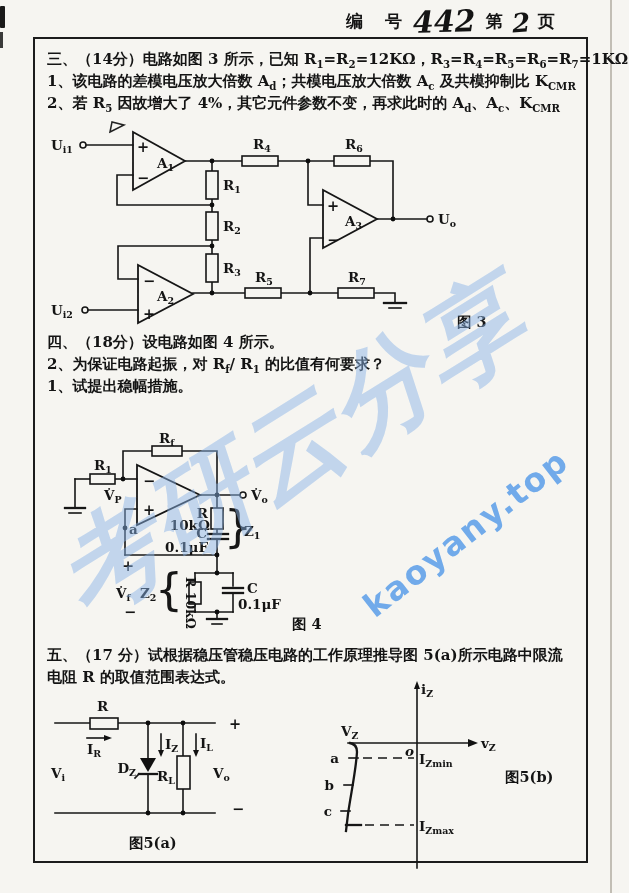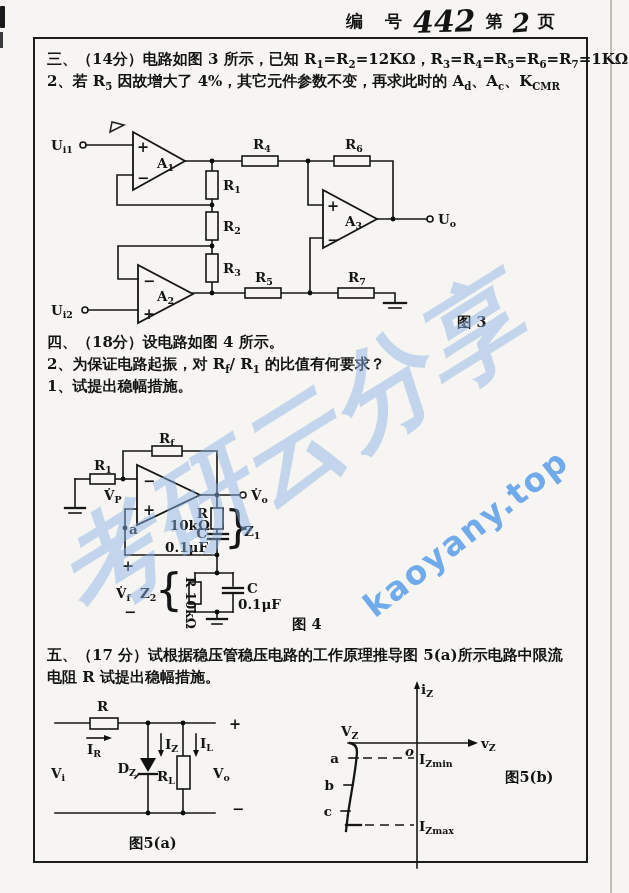--- a/index.html
+++ b/index.html
@@ -68,6 +68,7 @@
 
 <div class="qblock" style="top:48px">
   <div>三、（14分）电路如图 3 所示，已知 R<sub>1</sub>=R<sub>2</sub>=12KΩ，R<sub>3</sub>=R<sub>4</sub>=R<sub>5</sub>=R<sub>6</sub>=R<sub>7</sub>=1KΩ，</div>
+  <div>1、该电路的差模电压放大倍数 A<sub>d</sub>；共模电压放大倍数 A<sub>c</sub> 及共模抑制比 K<sub>CMR</sub></div>
   <div>2、若 R<sub>5</sub> 因故增大了 4%，其它元件参数不变，再求此时的 A<sub>d</sub>、A<sub>c</sub>、K<sub>CMR</sub></div>
 </div>
 

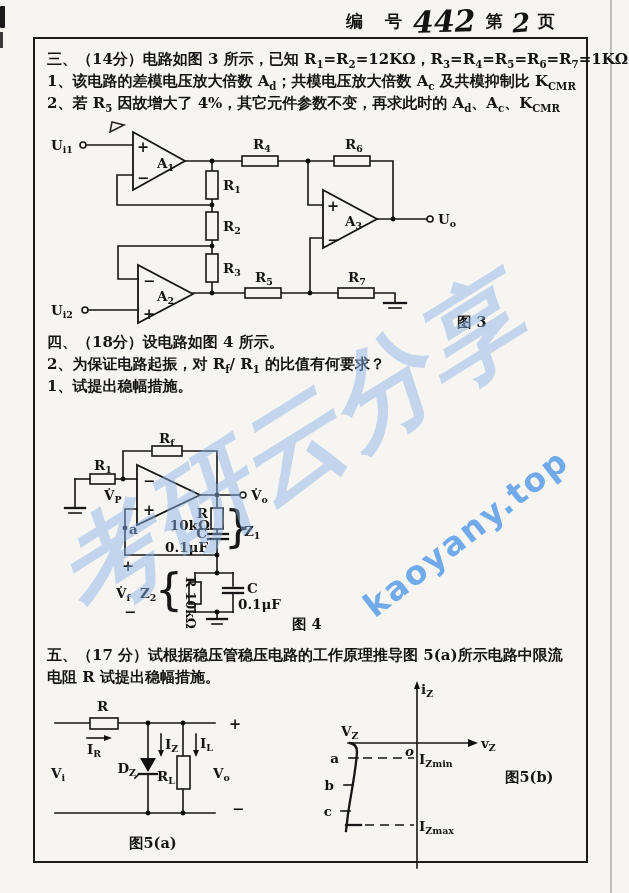--- a/index.html
+++ b/index.html
@@ -229,7 +229,7 @@
 
 <div class="qblock" style="top:644px">
   <div>五、（17 分）试根据稳压管稳压电路的工作原理推导图 5(a)所示电路中限流</div>
-  <div>电阻 R 试提出稳幅措施。</div>
+  <div>电阻 R 的取值范围表达式。</div>
 </div>
 
 <svg style="left:33px;top:696px" width="280" height="162" viewBox="0 0 280 162">

